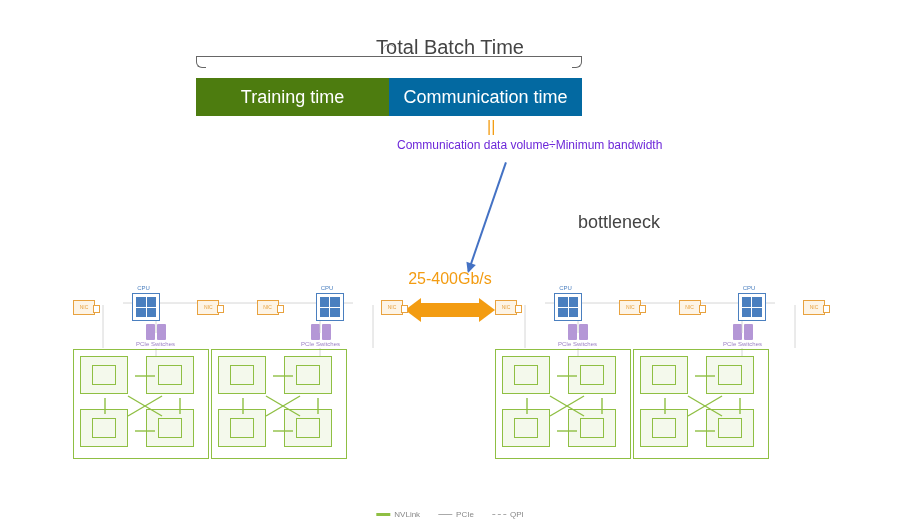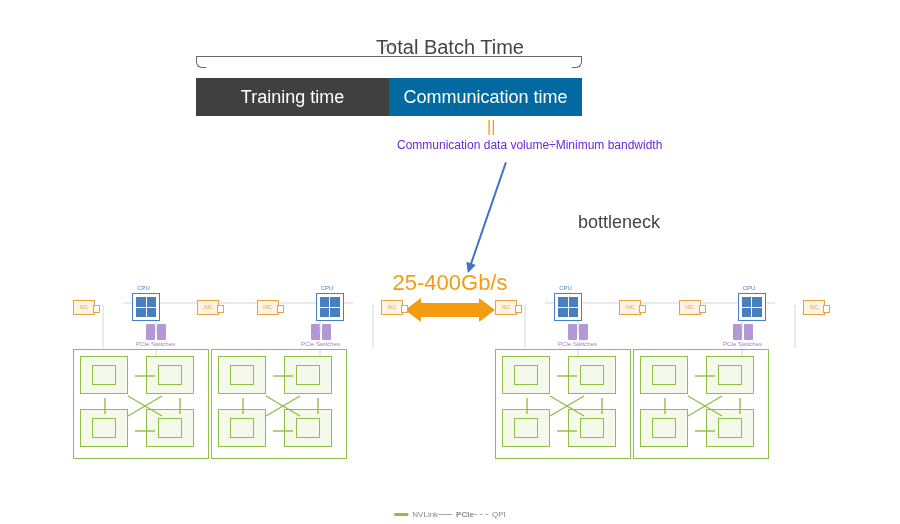--- a/index.html
+++ b/index.html
@@ -18,7 +18,7 @@
 
 .bar { position: absolute; top: 78px; left: 196px; display: flex; width: 386px; height: 38px; }
 .bar > div { display:flex; align-items:center; justify-content:center; color:#fff; font-size:18px; font-weight:300; }
-.train { background:#404040; width:50%; }
+.train { background:#4d7c0f; width:50%; }
 .comm { background:#0369a1; width:50%; }
 
 .equals { position:absolute; top:118px; left:487px; color:#F39C12; font-size:16px; font-weight:500; }

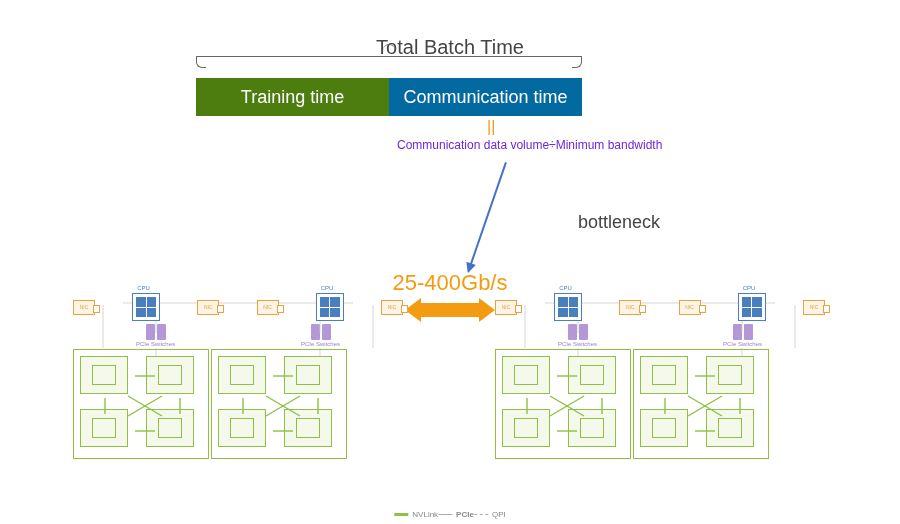--- a/index.html
+++ b/index.html
@@ -29,7 +29,7 @@
 .arrow-down { position:absolute; top:162px; left:505px; width:2px; height:115px; background:#4472C4; transform-origin:top left; transform:rotate(19deg); }
 .arrow-down::after { content:""; position:absolute; bottom:-2px; left:50%; transform:translateX(-50%); border-left:5px solid transparent; border-right:5px solid transparent; border-top:10px solid #4472C4; }
 
-.bandwidth { position:absolute; top:270px; left:50%; transform:translateX(-50%); color:#F39C12; font-size:22px; font-weight:400; }
+.bandwidth { position:absolute; top:270px; left:50%; transform:translateX(-50%); color:#F39C12; font-size:16px; font-weight:400; }
 
 .bigarrow { position:absolute; top:298px; left:50%; transform:translateX(-50%); width:90px; height:24px; }
 .bigarrow .shaft { position:absolute; top:5px; left:14px; right:14px; height:14px; background:#F39C12; }

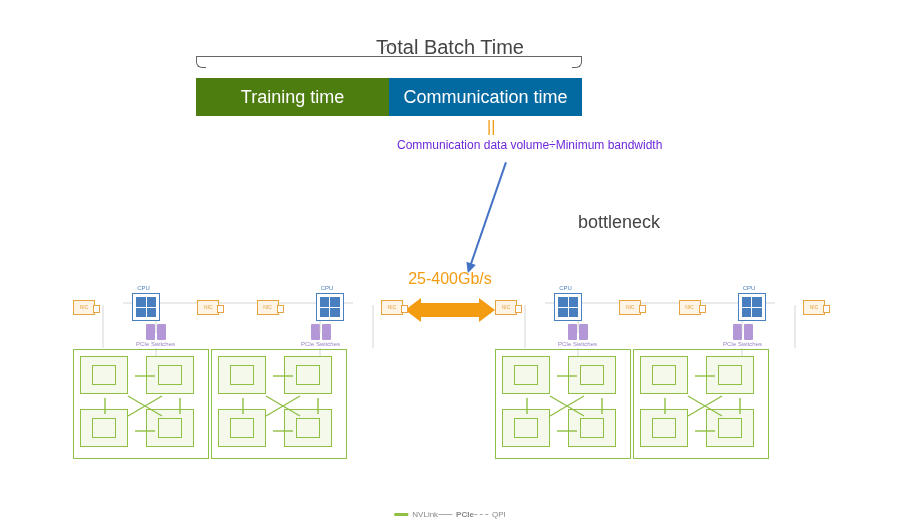--- a/index.html
+++ b/index.html
@@ -62,7 +62,7 @@
 .xlinks svg { width:100%; height:100%;}
 .xlinks line { stroke:#8FBF43; stroke-width:1.4; }
 
-.legend { position:absolute; bottom:5px; left:50%; transform:translateX(-50%); display:flex; font-size:8px; color:#888; align-items:flex-start;margin-top:8px;}
+.legend { position:absolute; bottom:5px; left:50%; transform:translateX(-50%); display:flex; gap:18px; font-size:8px; color:#888; align-items:flex-start;margin-top:8px;}
 .legend span { display:flex; align-items:center; gap:4px;}
 .legend i { width:14px; height:0; display:inline-block;}
 .lg1 i { border-top:3px solid #8FBF43;}

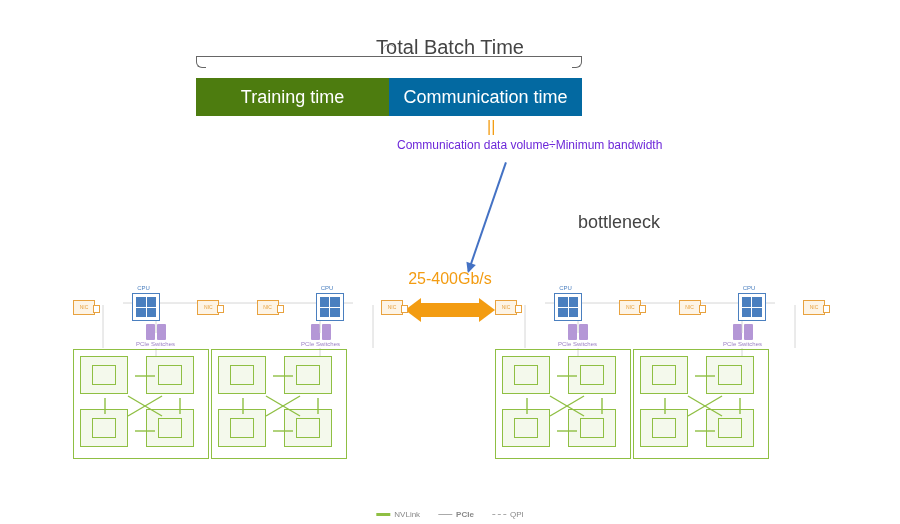--- a/index.html
+++ b/index.html
@@ -260,7 +260,7 @@
     </span>
   <span class="lg2">
       <i></i>
-      <b style="font-weight:700">PCIe</b>
+      <b style="font-weight:400">PCIe</b>
     </span>
   <span class="lg3">
       <i></i>

